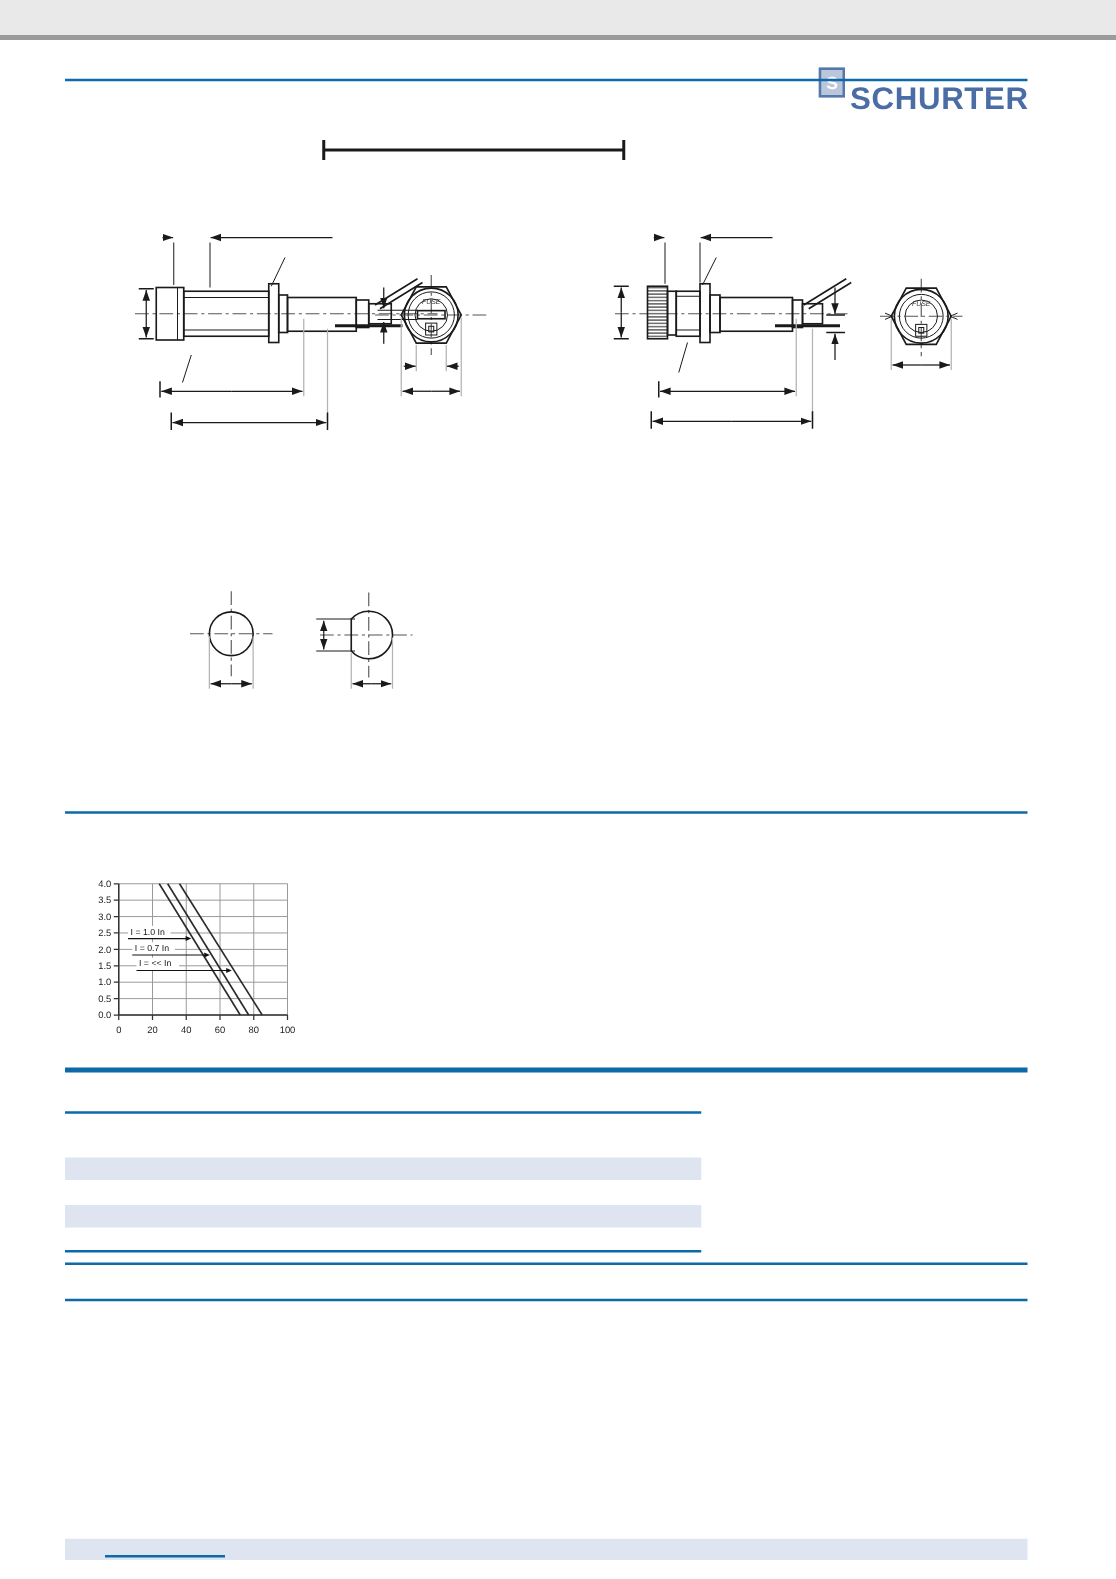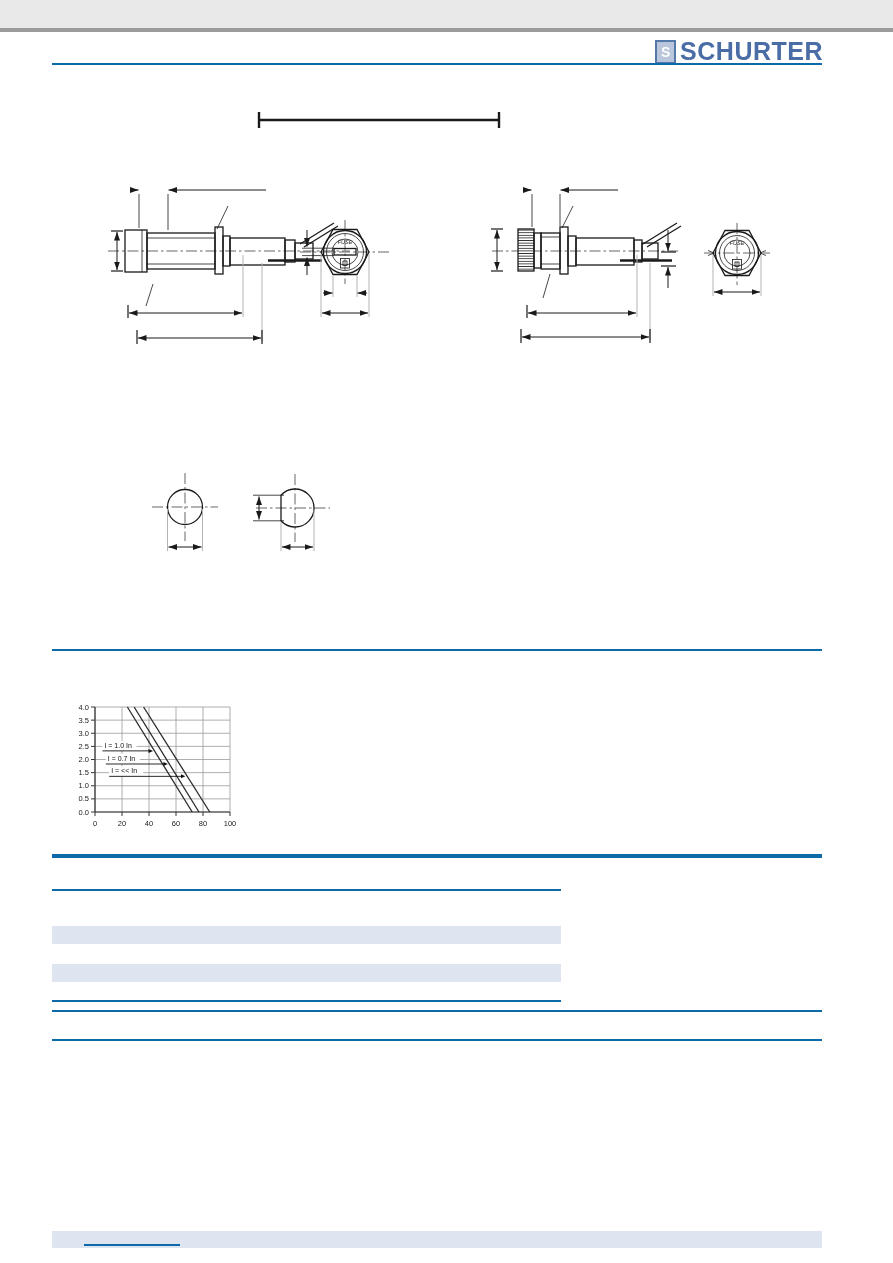--- a/index.html
+++ b/index.html
@@ -10,7 +10,7 @@
   .logo{position:absolute;top:37px;right:70px;display:flex;align-items:center;gap:4px;}
   .logo-icon{width:17px;height:20px;background:#b9c6dc;border:2px solid #5578aa;color:#fff;
              font-weight:bold;font-size:14px;line-height:20px;text-align:center;}
-  .logo-text{font-size:25px;font-weight:bold;color:#4a6da6;letter-spacing:.5px;}
+  .logo-text{font-size:25px;font-weight:bold;color:#4a6da6;letter-spacing:.5px;margin-top:28px;}
 
   .hrule{position:absolute;background:#0e69a8;}
   .band{position:absolute;background:#dfe4f1;}

